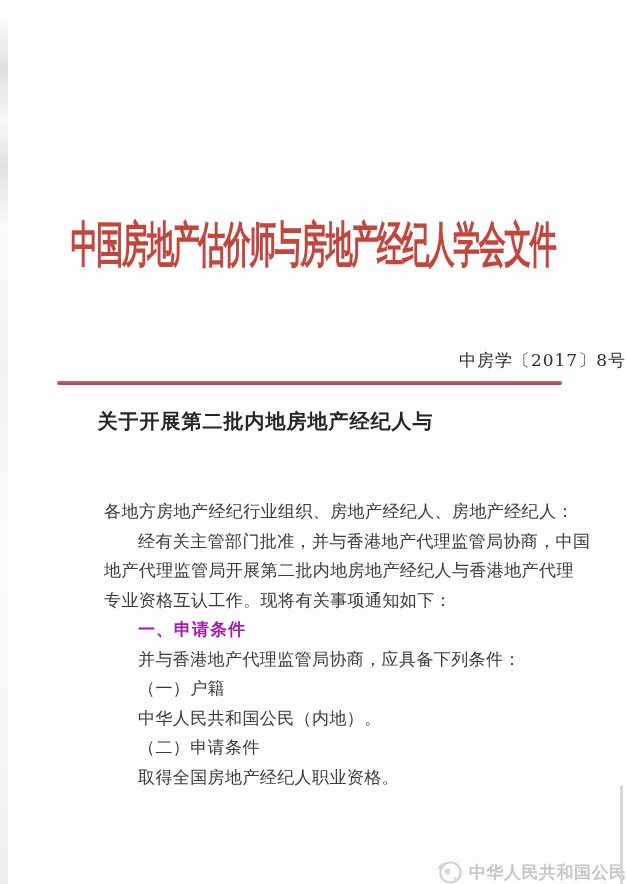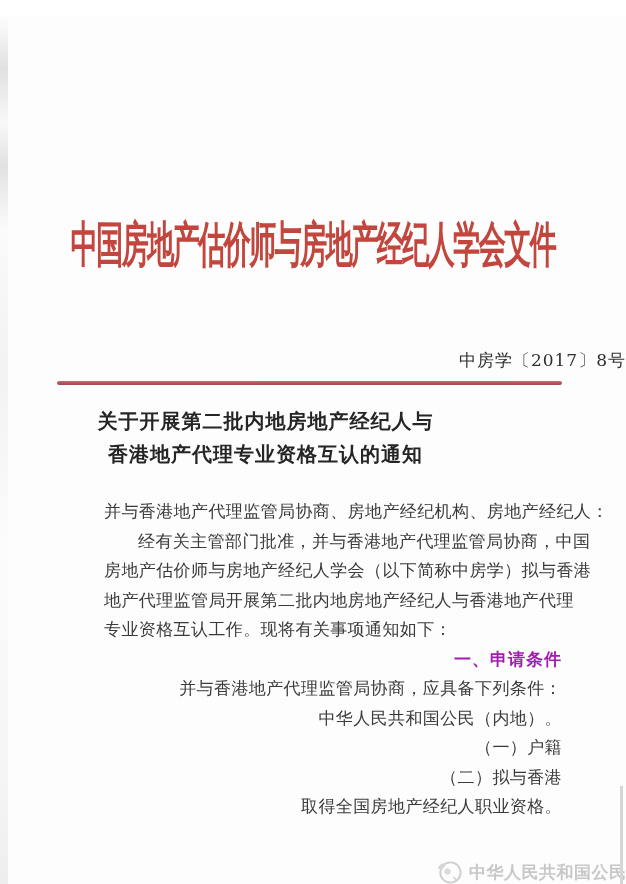--- a/index.html
+++ b/index.html
@@ -158,7 +158,6 @@
 
   <div class="notice-title">
     <div>关于开展第二批内地房地产经纪人与</div>
-    <div>香港地产代理专业资格互认的通知</div>
   </div>
 
   <div class="body-block">

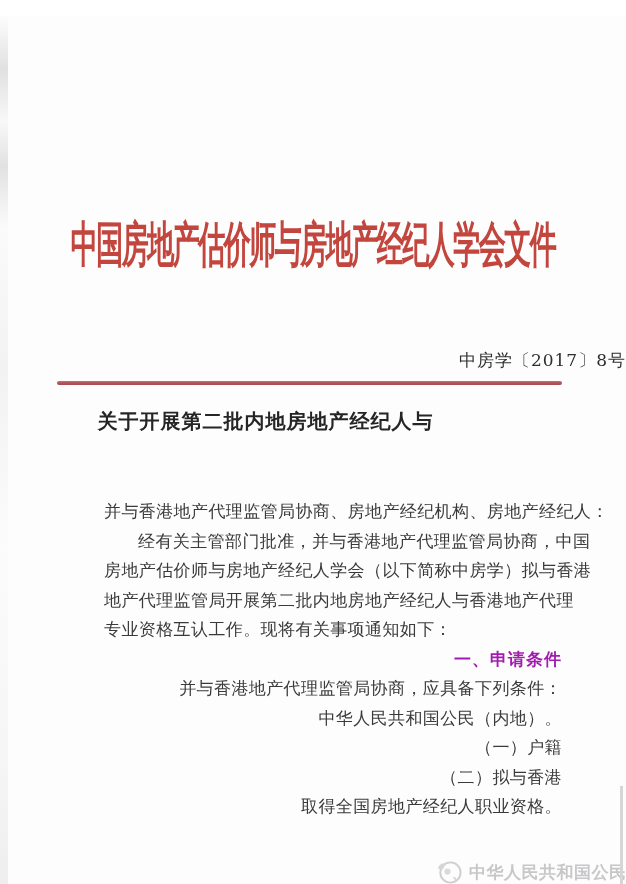--- a/index.html
+++ b/index.html
@@ -161,7 +161,7 @@
   </div>
 
   <div class="body-block">
-    <p class="bl">并与香港地产代理监管局协商、房地产经纪机构、房地产经纪人：</p>
+    <p class="bl">各地方房地产经纪行业组织、房地产经纪人、房地产经纪人：</p>
     <p class="bl indent">经有关主管部门批准，并与香港地产代理监管局协商，中国</p>
     <p class="bl">房地产估价师与房地产经纪人学会（以下简称中房学）拟与香港</p>
     <p class="bl">地产代理监管局开展第二批内地房地产经纪人与香港地产代理</p>

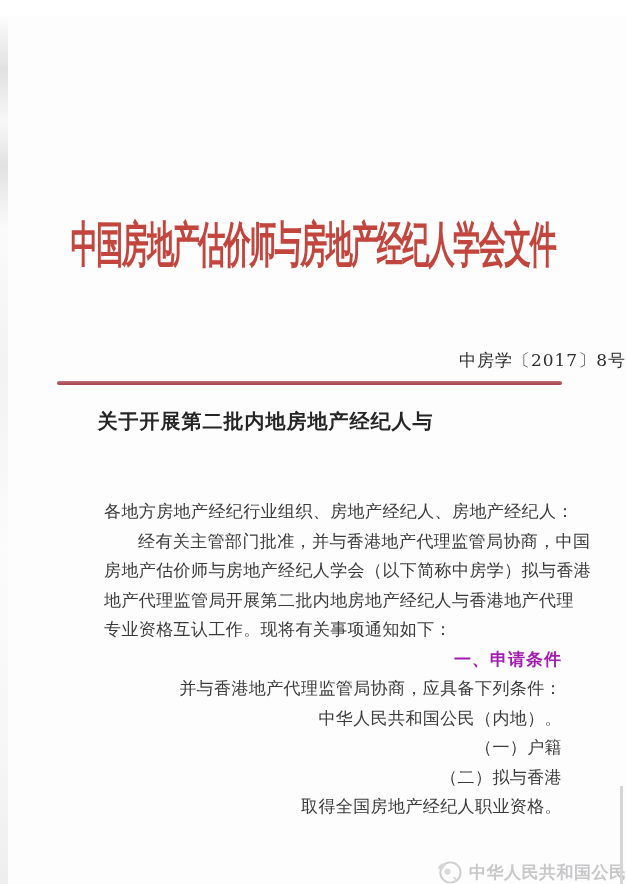--- a/index.html
+++ b/index.html
@@ -114,7 +114,7 @@
     color: var(--body_text, #3a3a3a);
     white-space: nowrap;
   }
-  .bl.indent { padding-left: 34px; text-align: right; }
+  .bl.indent { padding-left: 34px; }
   .bl.bold {
     font-weight: bold;
     font-family: "DejaVu Sans", "Liberation Sans", sans-serif;

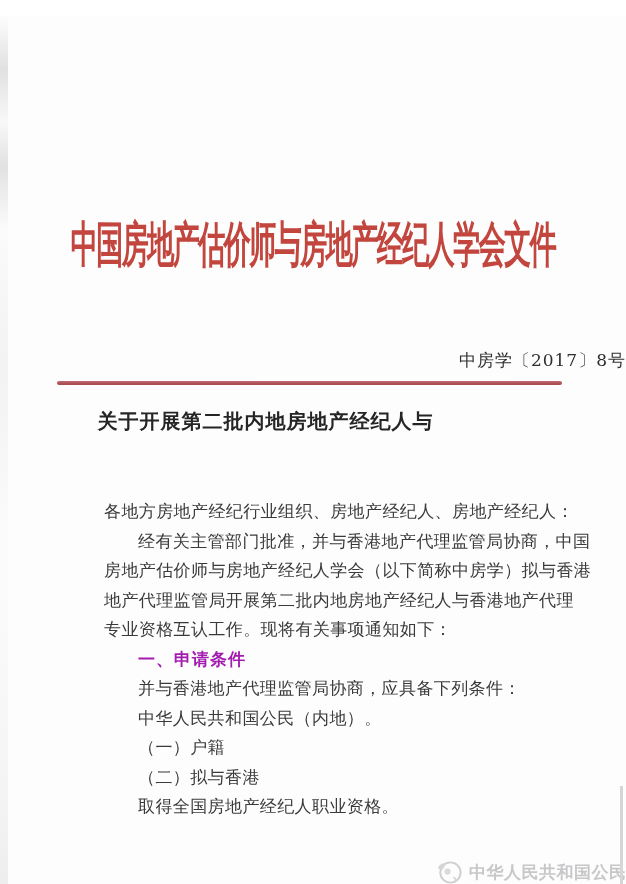--- a/index.html
+++ b/index.html
@@ -163,7 +163,6 @@
   <div class="body-block">
     <p class="bl">各地方房地产经纪行业组织、房地产经纪人、房地产经纪人：</p>
     <p class="bl indent">经有关主管部门批准，并与香港地产代理监管局协商，中国</p>
-    <p class="bl">房地产估价师与房地产经纪人学会（以下简称中房学）拟与香港</p>
     <p class="bl">地产代理监管局开展第二批内地房地产经纪人与香港地产代理</p>
     <p class="bl">专业资格互认工作。现将有关事项通知如下：</p>
     <p class="bl indent bold">一、申请条件</p>

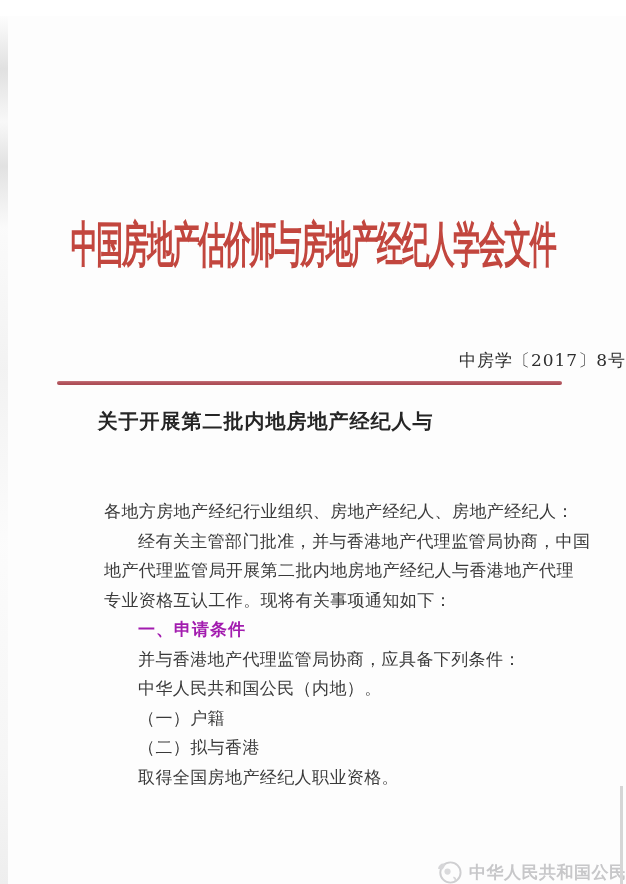--- a/index.html
+++ b/index.html
@@ -167,8 +167,8 @@
     <p class="bl">专业资格互认工作。现将有关事项通知如下：</p>
     <p class="bl indent bold">一、申请条件</p>
     <p class="bl indent">并与香港地产代理监管局协商，应具备下列条件：</p>
+    <p class="bl indent">（一）户籍</p>
     <p class="bl indent">中华人民共和国公民（内地）。</p>
-    <p class="bl indent">（一）户籍</p>
     <p class="bl indent">（二）拟与香港</p>
     <p class="bl indent">取得全国房地产经纪人职业资格。</p>
   </div>

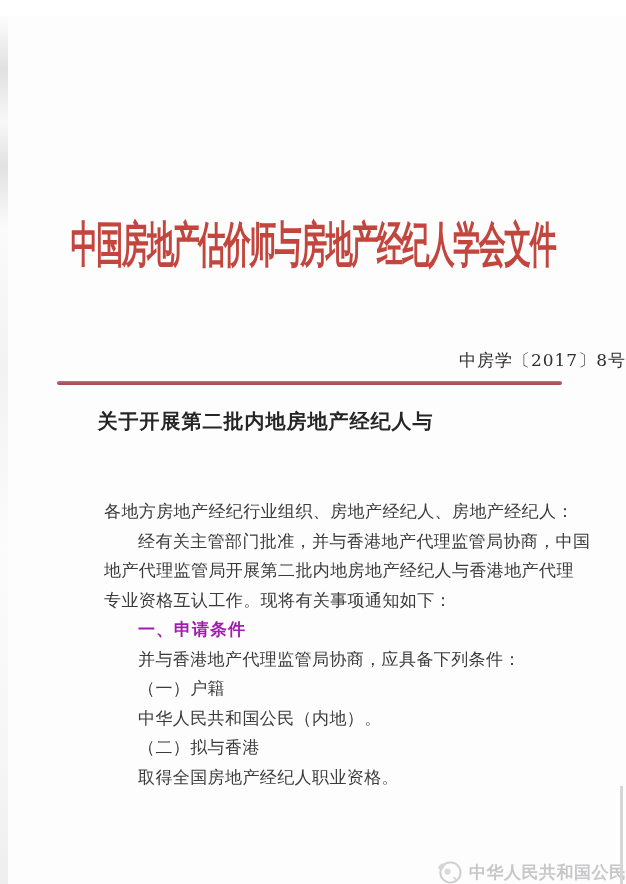--- a/index.html
+++ b/index.html
@@ -169,7 +169,7 @@
     <p class="bl indent">并与香港地产代理监管局协商，应具备下列条件：</p>
     <p class="bl indent">（一）户籍</p>
     <p class="bl indent">中华人民共和国公民（内地）。</p>
-    <p class="bl indent">（二）拟与香港</p>
+    <p class="bl indent">（二）申请条件</p>
     <p class="bl indent">取得全国房地产经纪人职业资格。</p>
   </div>
 

